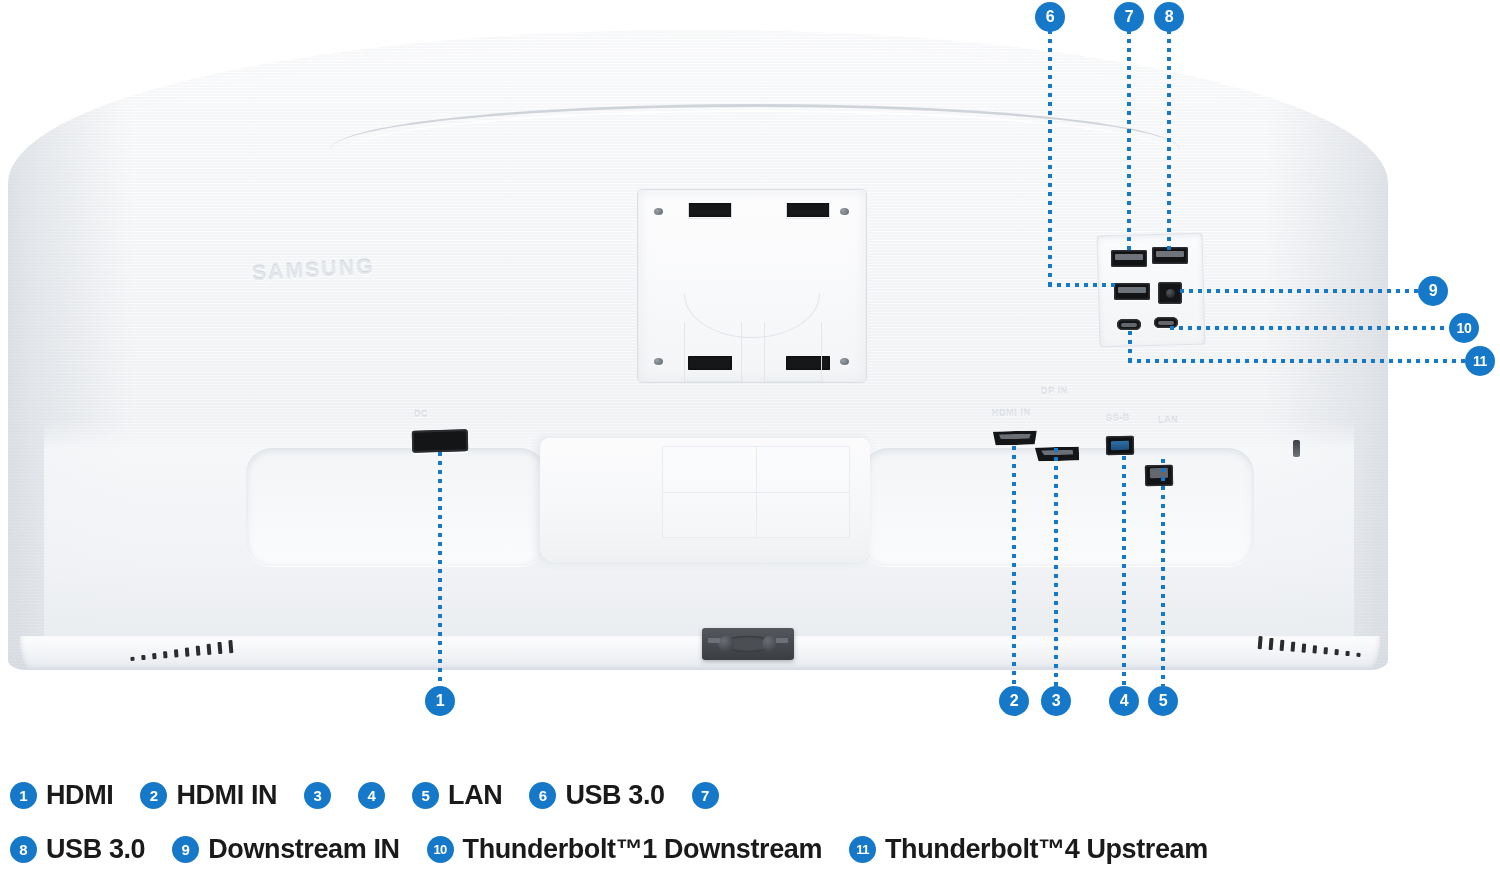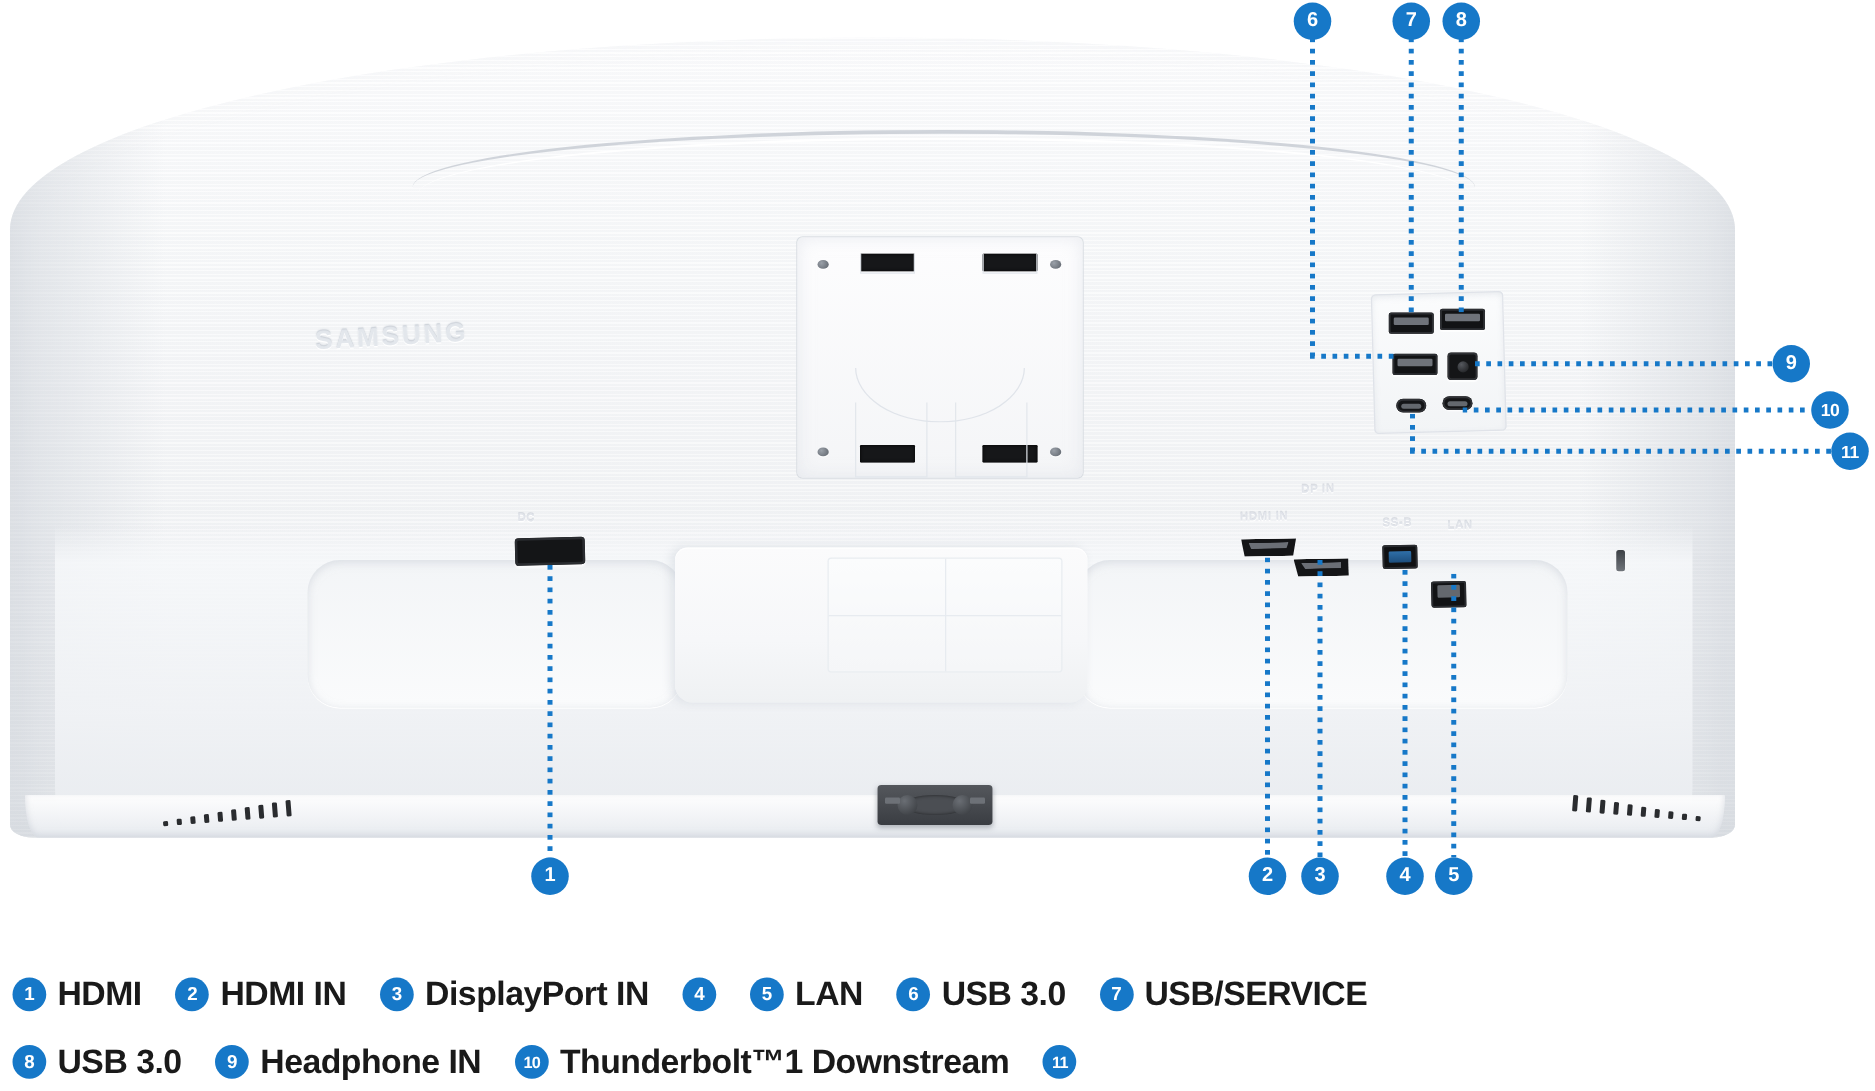--- a/index.html
+++ b/index.html
@@ -441,7 +441,6 @@
       </div>
       <div class="legend-item">
         <span class="legend-badge">3</span>
-        <span class="legend-label">DisplayPort IN</span>
       </div>
       <div class="legend-item">
         <span class="legend-badge">4</span>

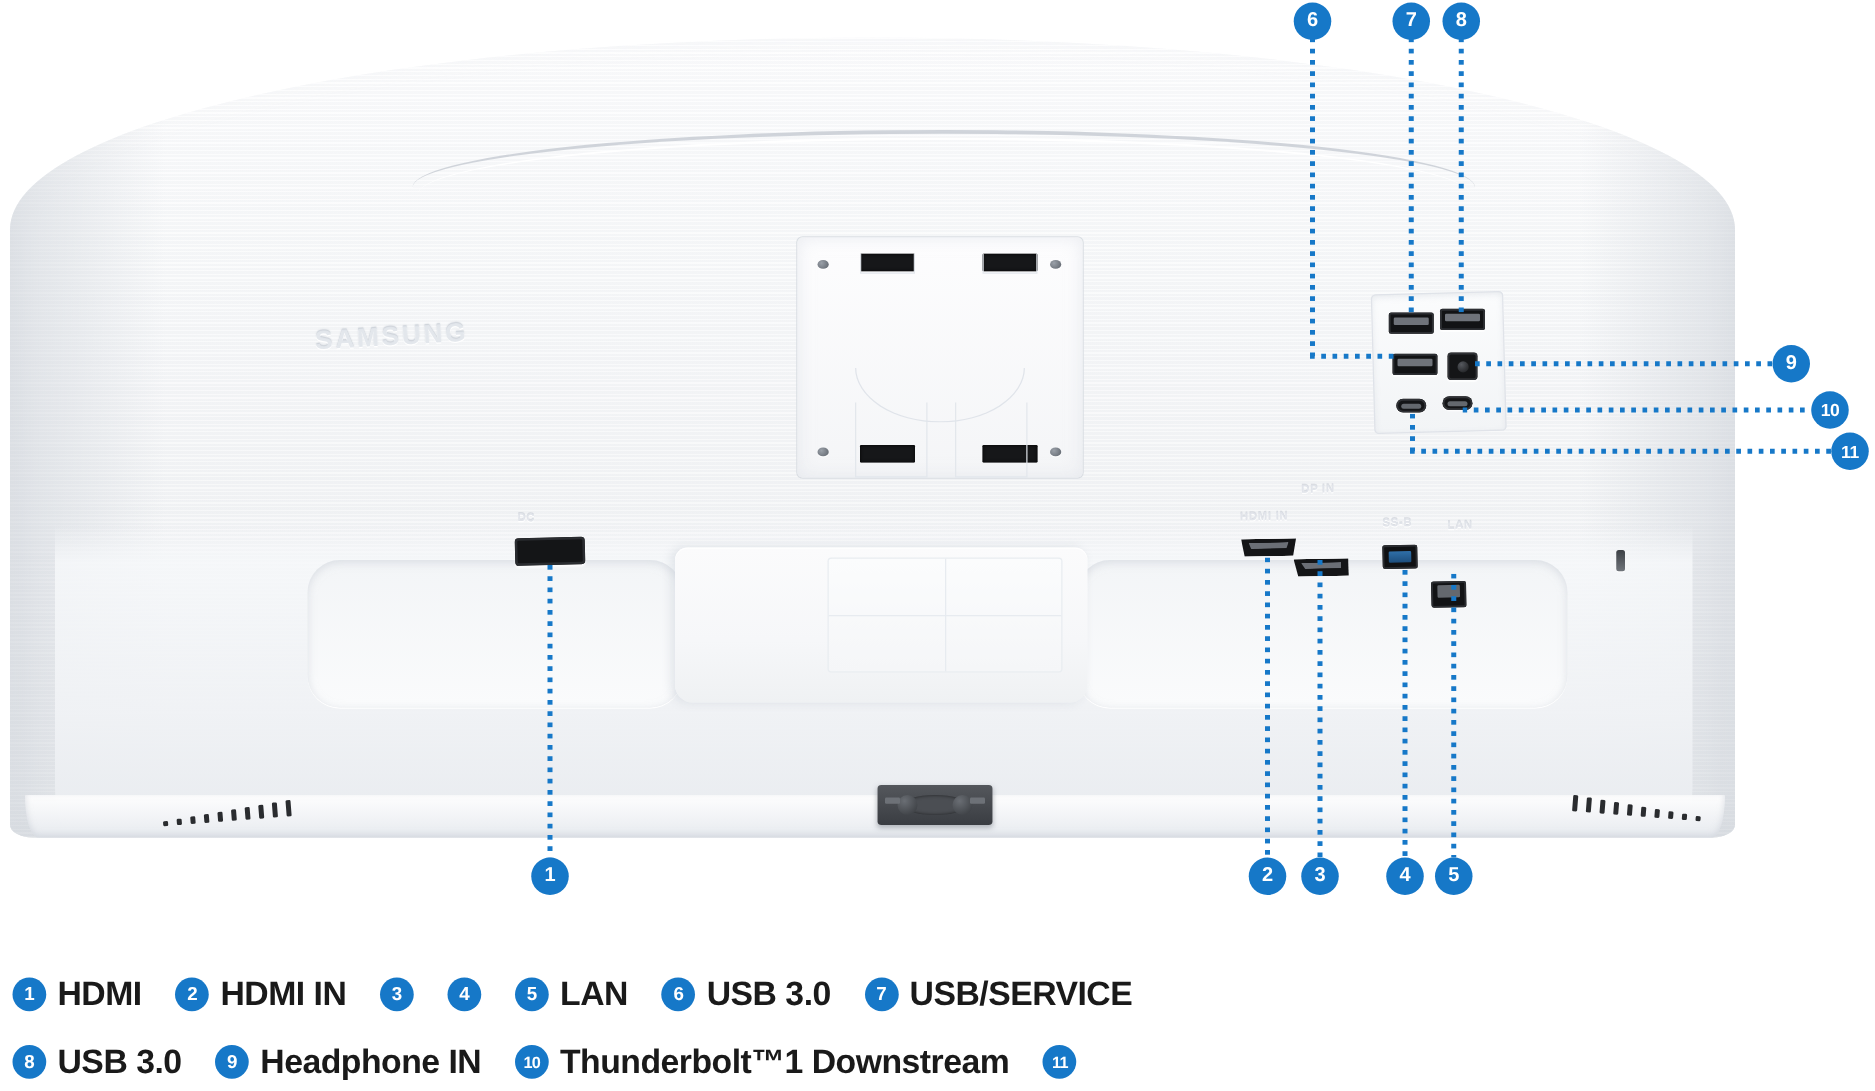--- a/index.html
+++ b/index.html
@@ -455,7 +455,6 @@
       </div>
       <div class="legend-item" style="margin-right:0;">
         <span class="legend-badge">7</span>
-        <span class="legend-label">USB/SERVICE</span>
       </div>
     </div>
 

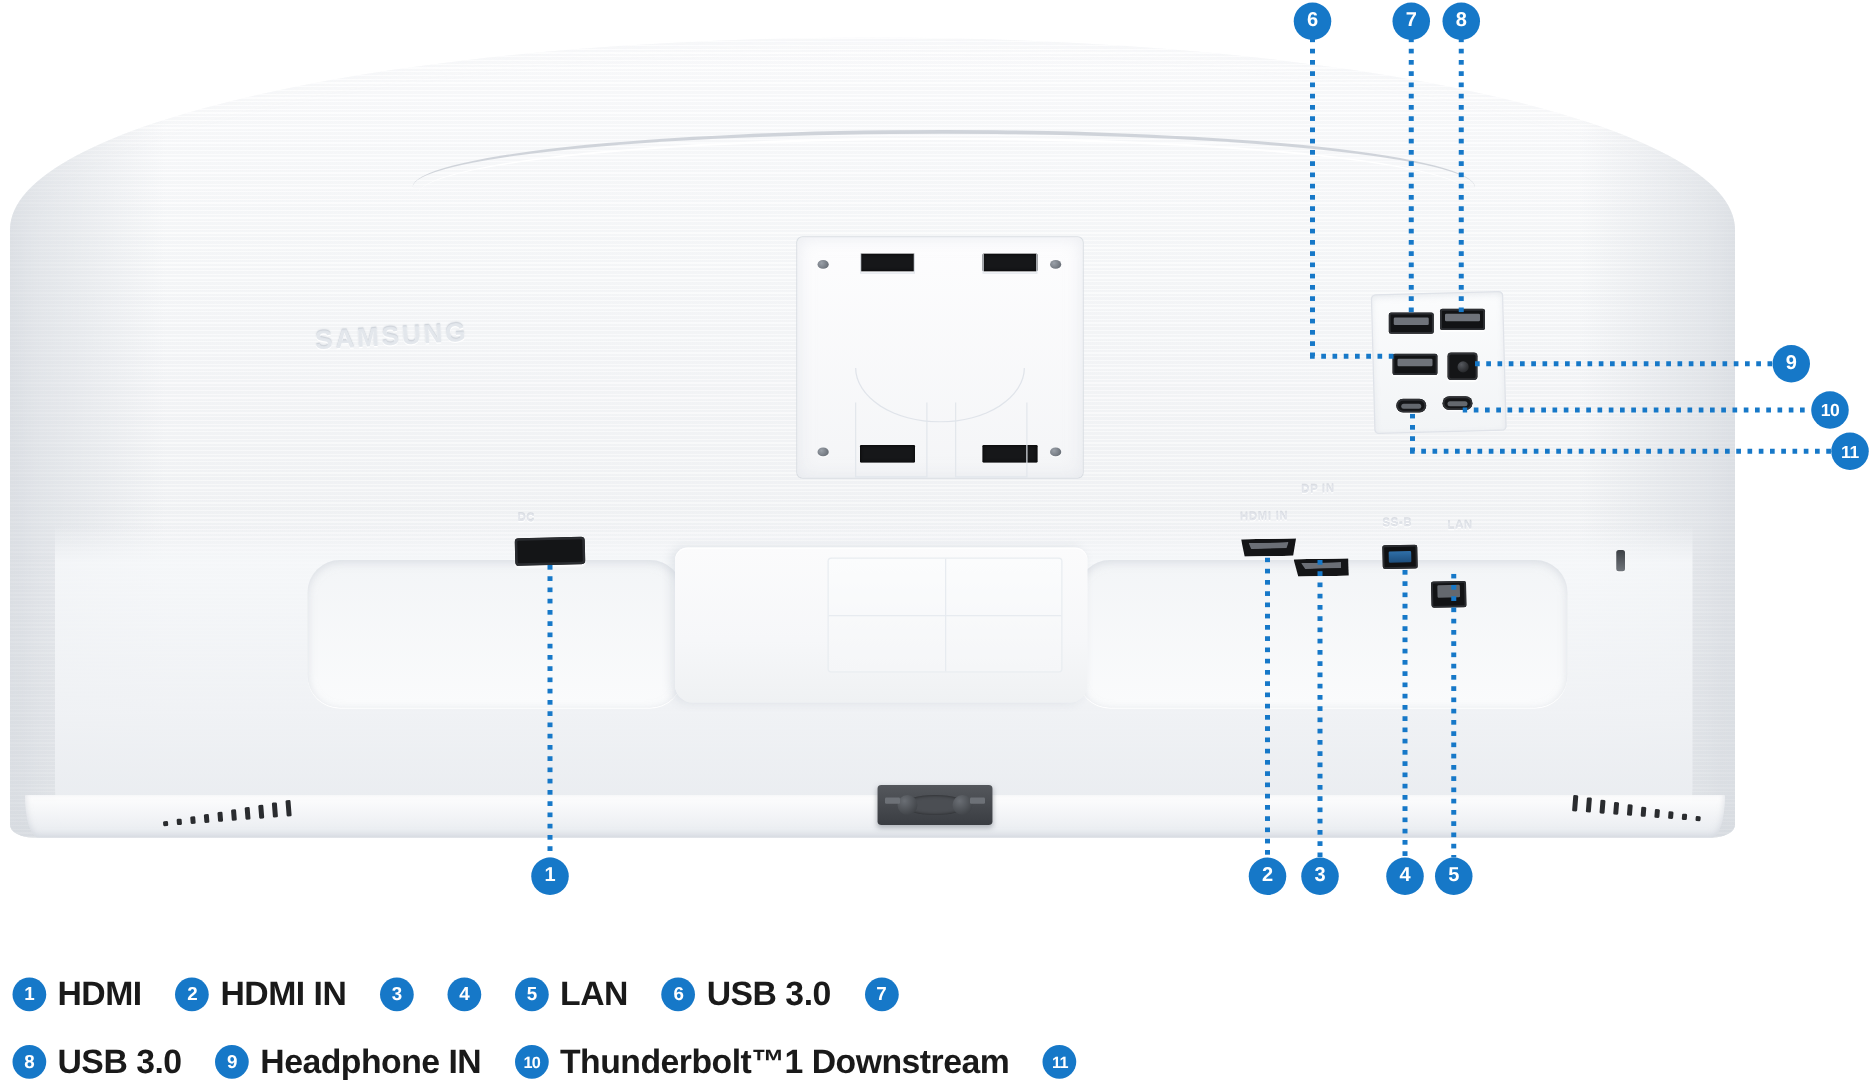--- a/index.html
+++ b/index.html
@@ -465,7 +465,7 @@
       </div>
       <div class="legend-item">
         <span class="legend-badge">9</span>
-        <span class="legend-label">Headphone IN</span>
+        <span class="legend-label">Downstream IN</span>
       </div>
       <div class="legend-item">
         <span class="legend-badge two">10</span>

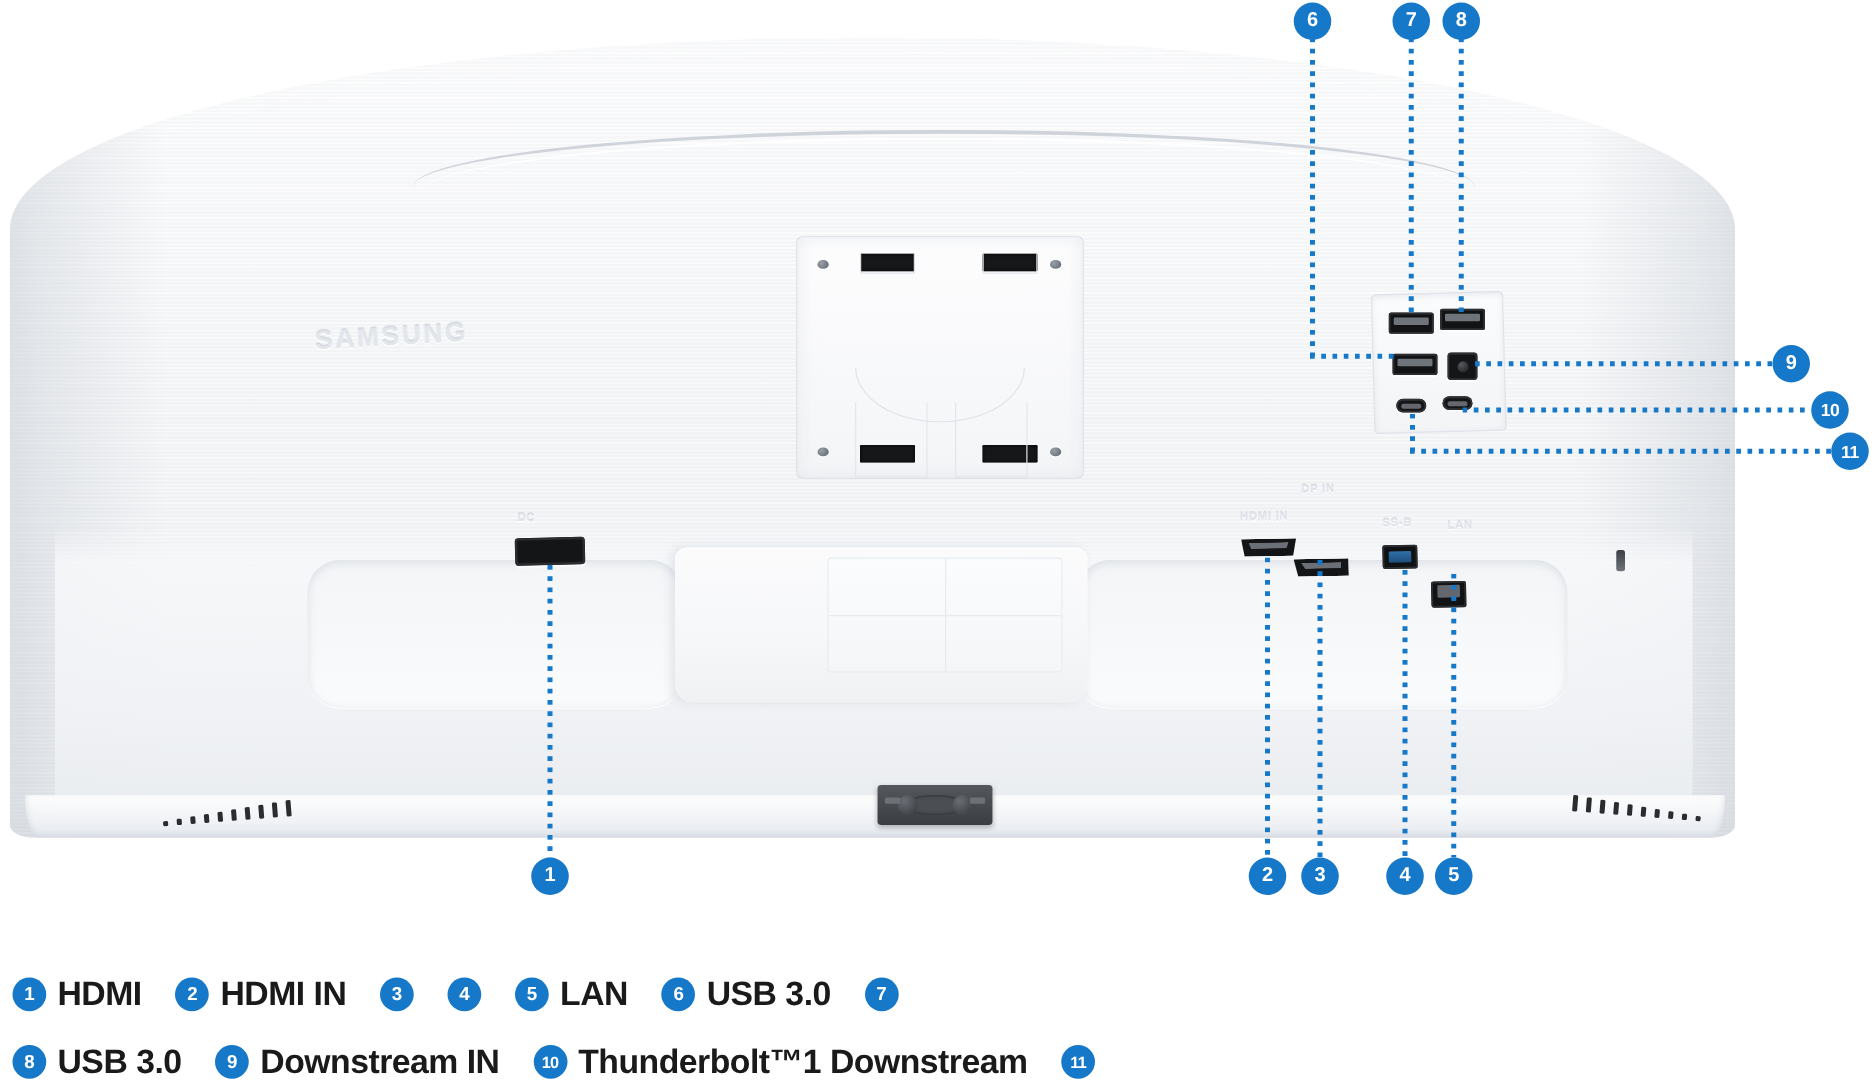--- a/index.html
+++ b/index.html
@@ -473,6 +473,7 @@
       </div>
       <div class="legend-item" style="margin-right:0;">
         <span class="legend-badge two">11</span>
+        <span class="legend-label">Thunderbolt™4 Upstream</span>
       </div>
     </div>
 

